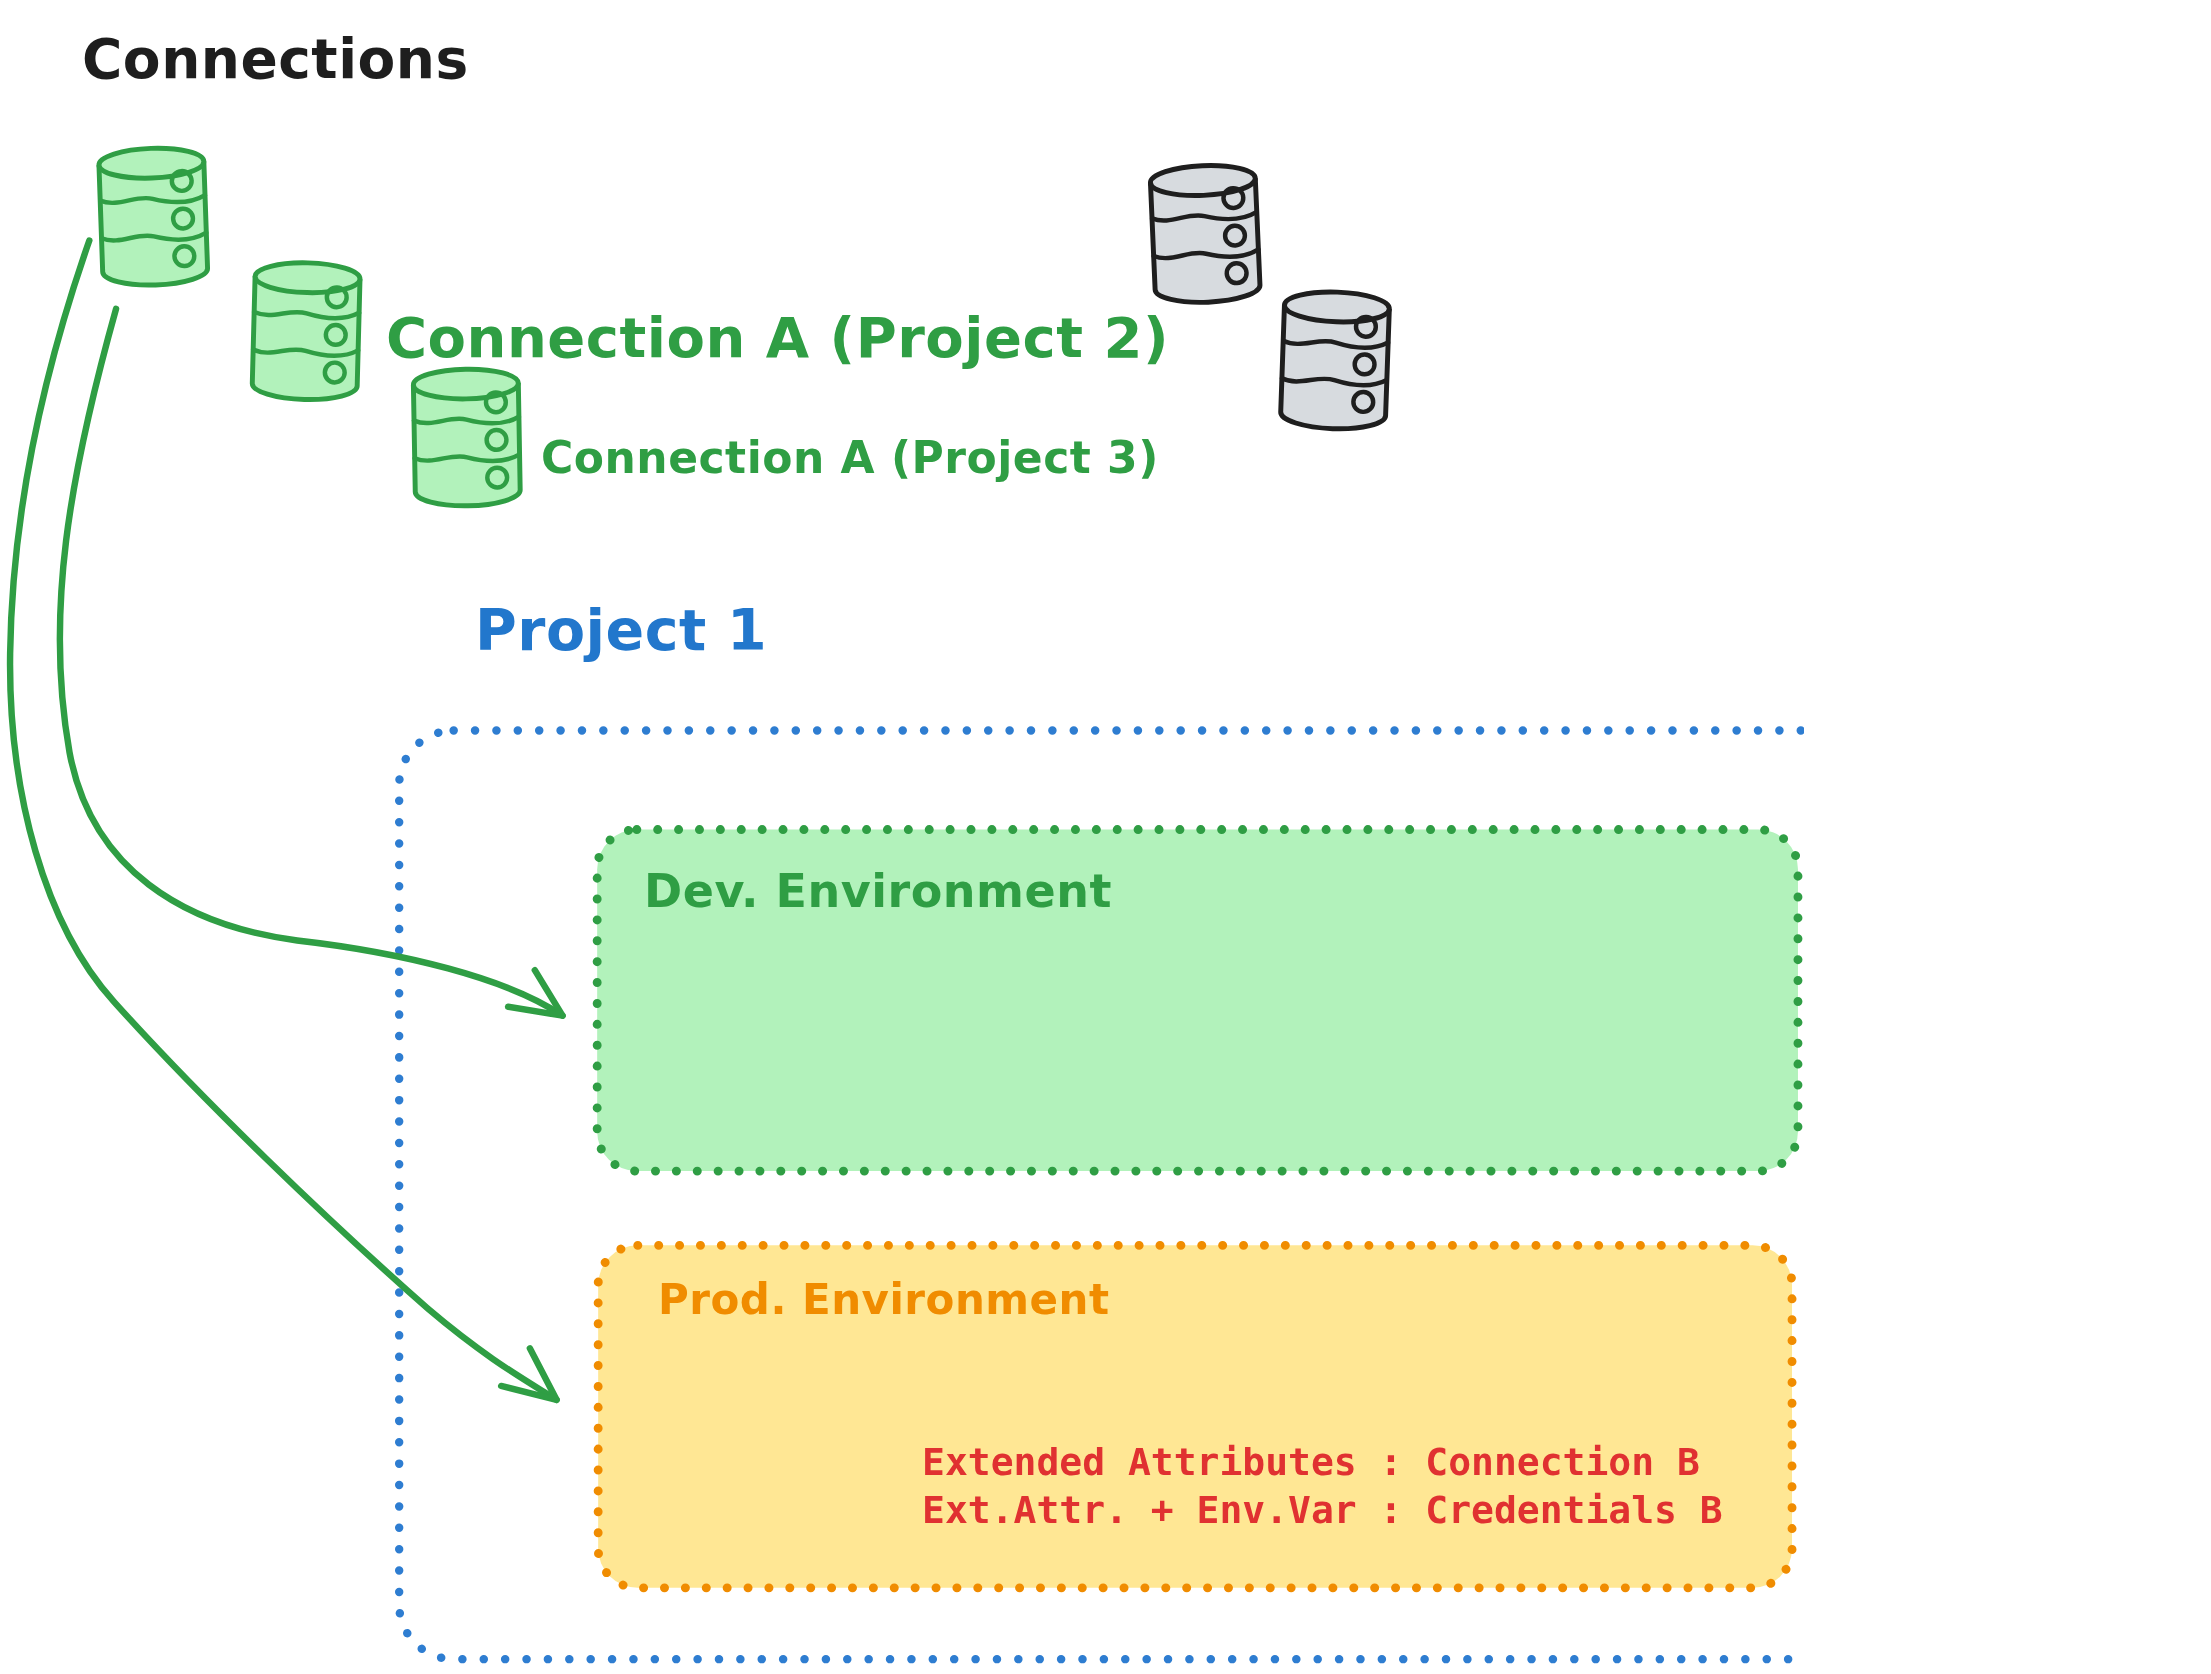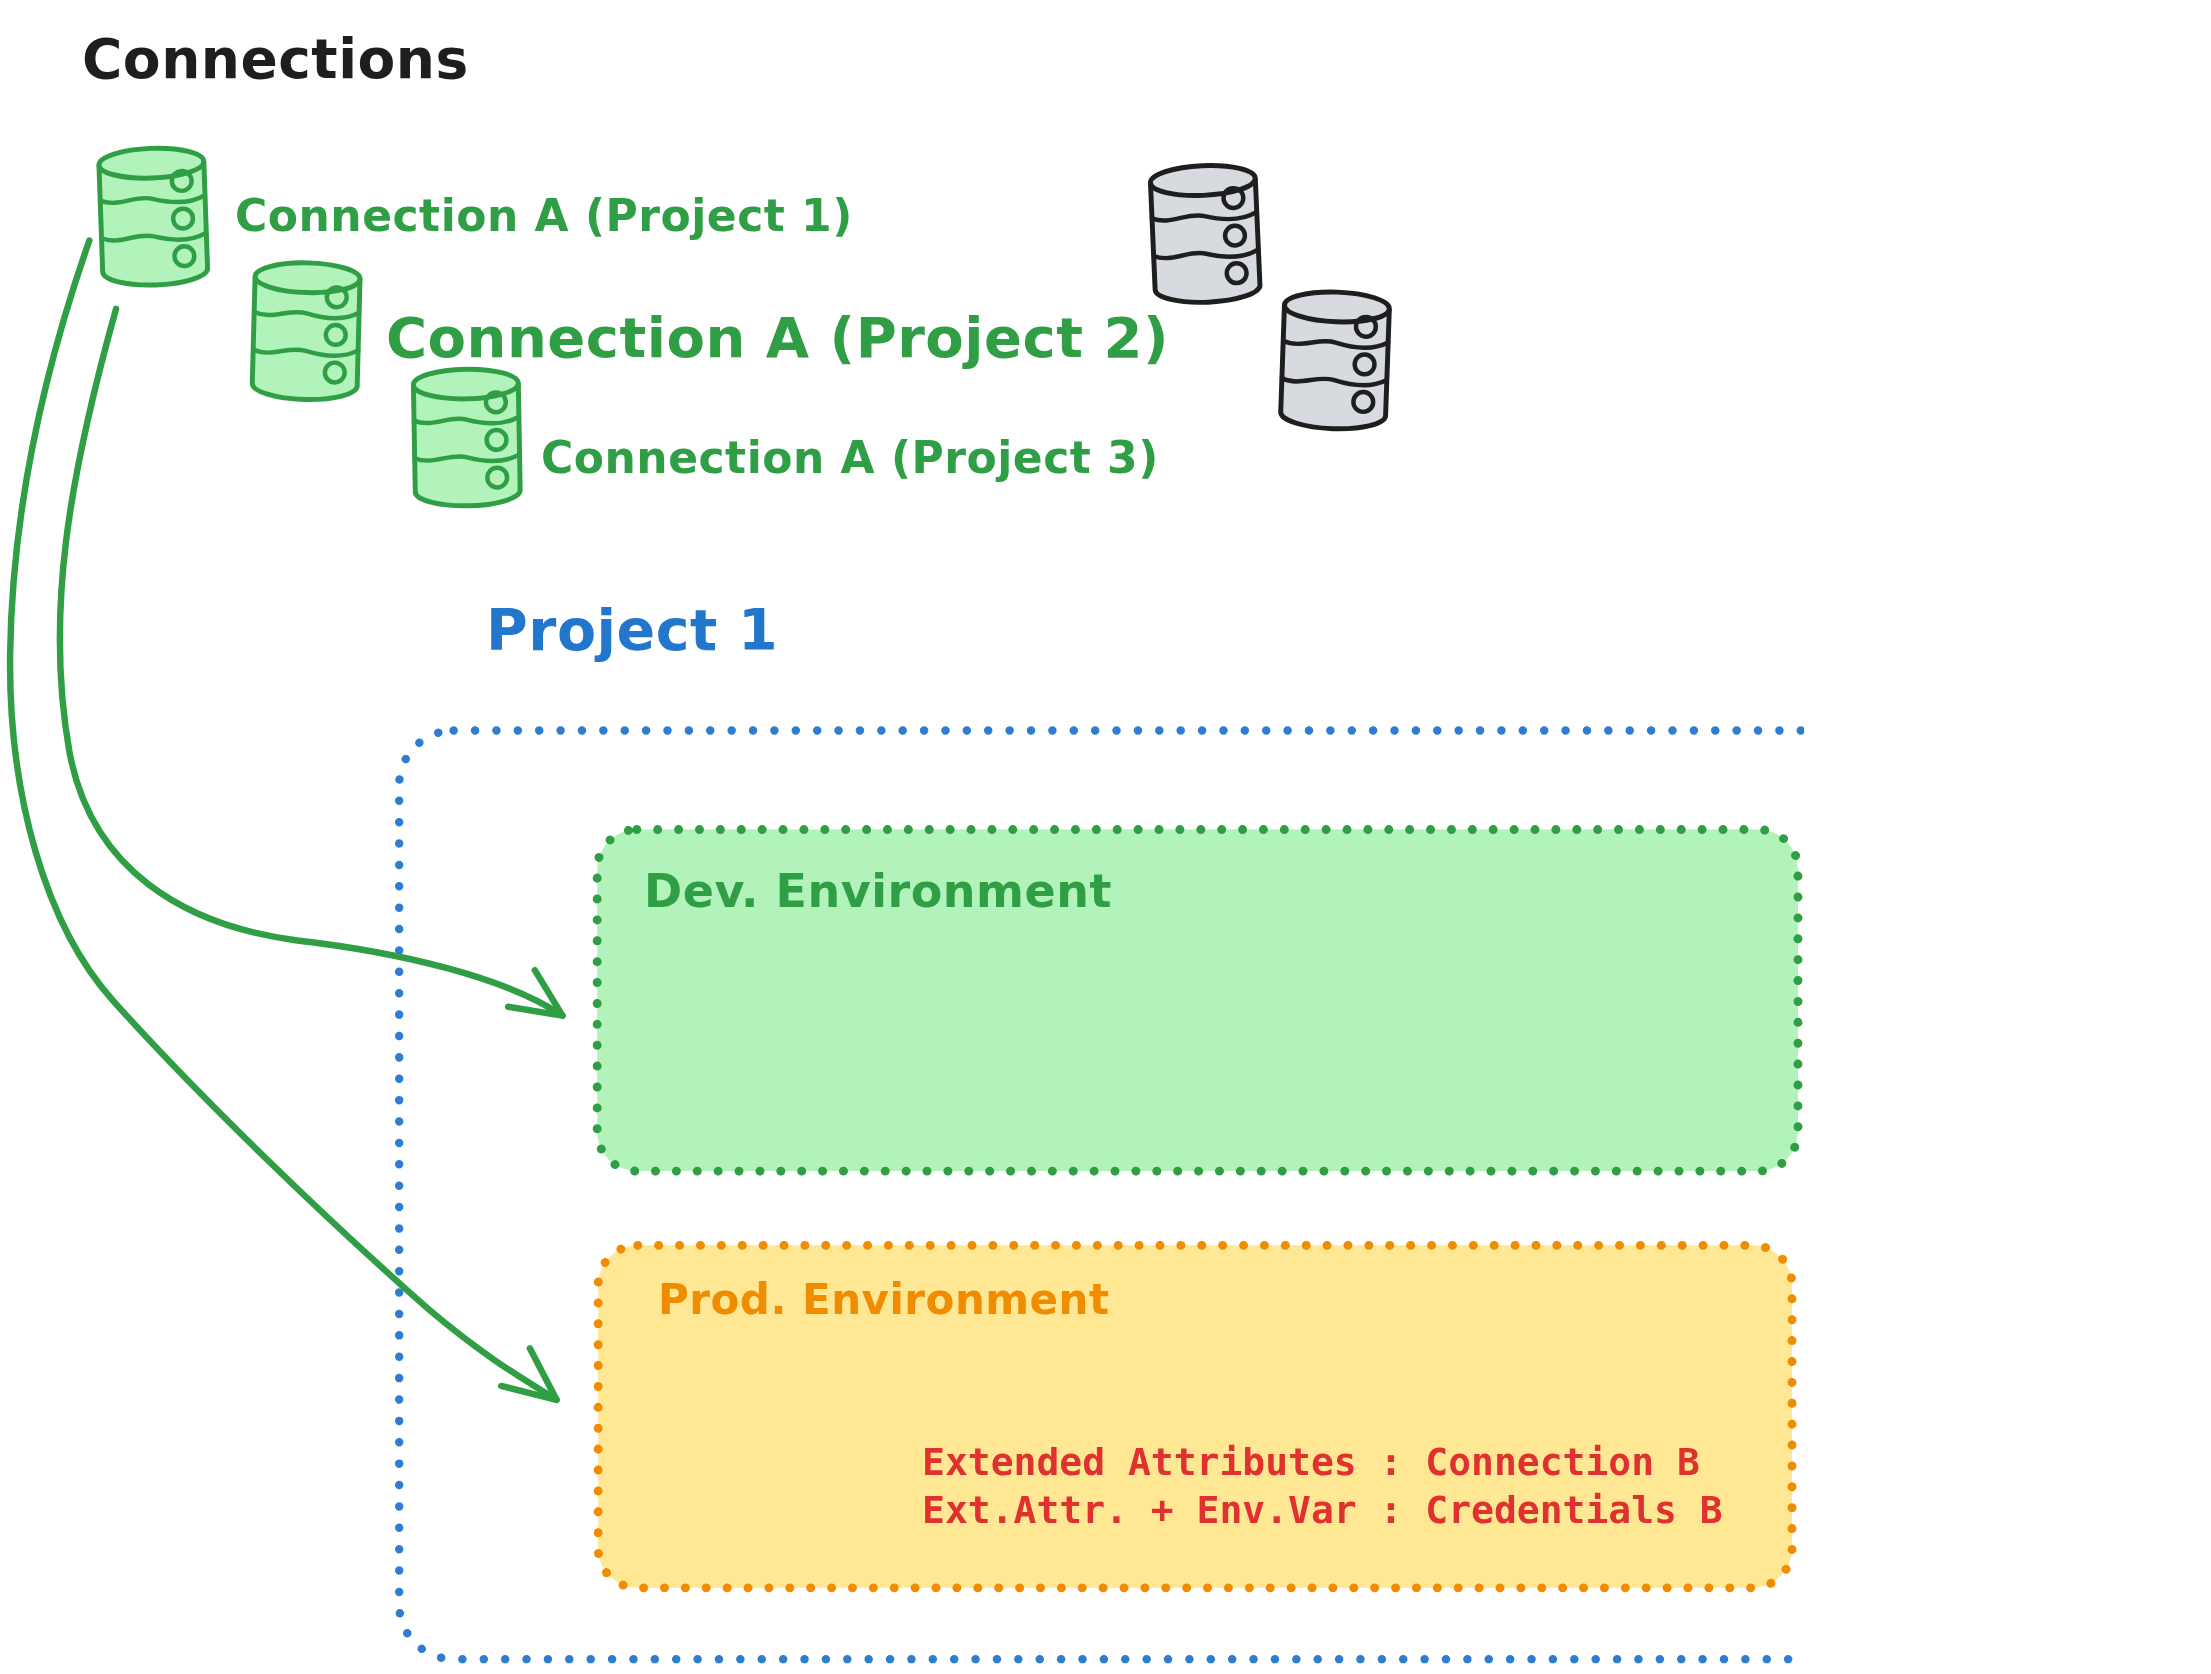--- a/index.html
+++ b/index.html
@@ -85,7 +85,6 @@
 
   <div class="txt hand ink page-title">Connections</div>
 
-  <div class="txt hand green lbl-a1">Connection A (Project 1)</div>
   <div class="txt hand green lbl-a2">Connection A (Project 2)</div>
   <div class="txt hand green lbl-a3">Connection A (Project 3)</div>
 

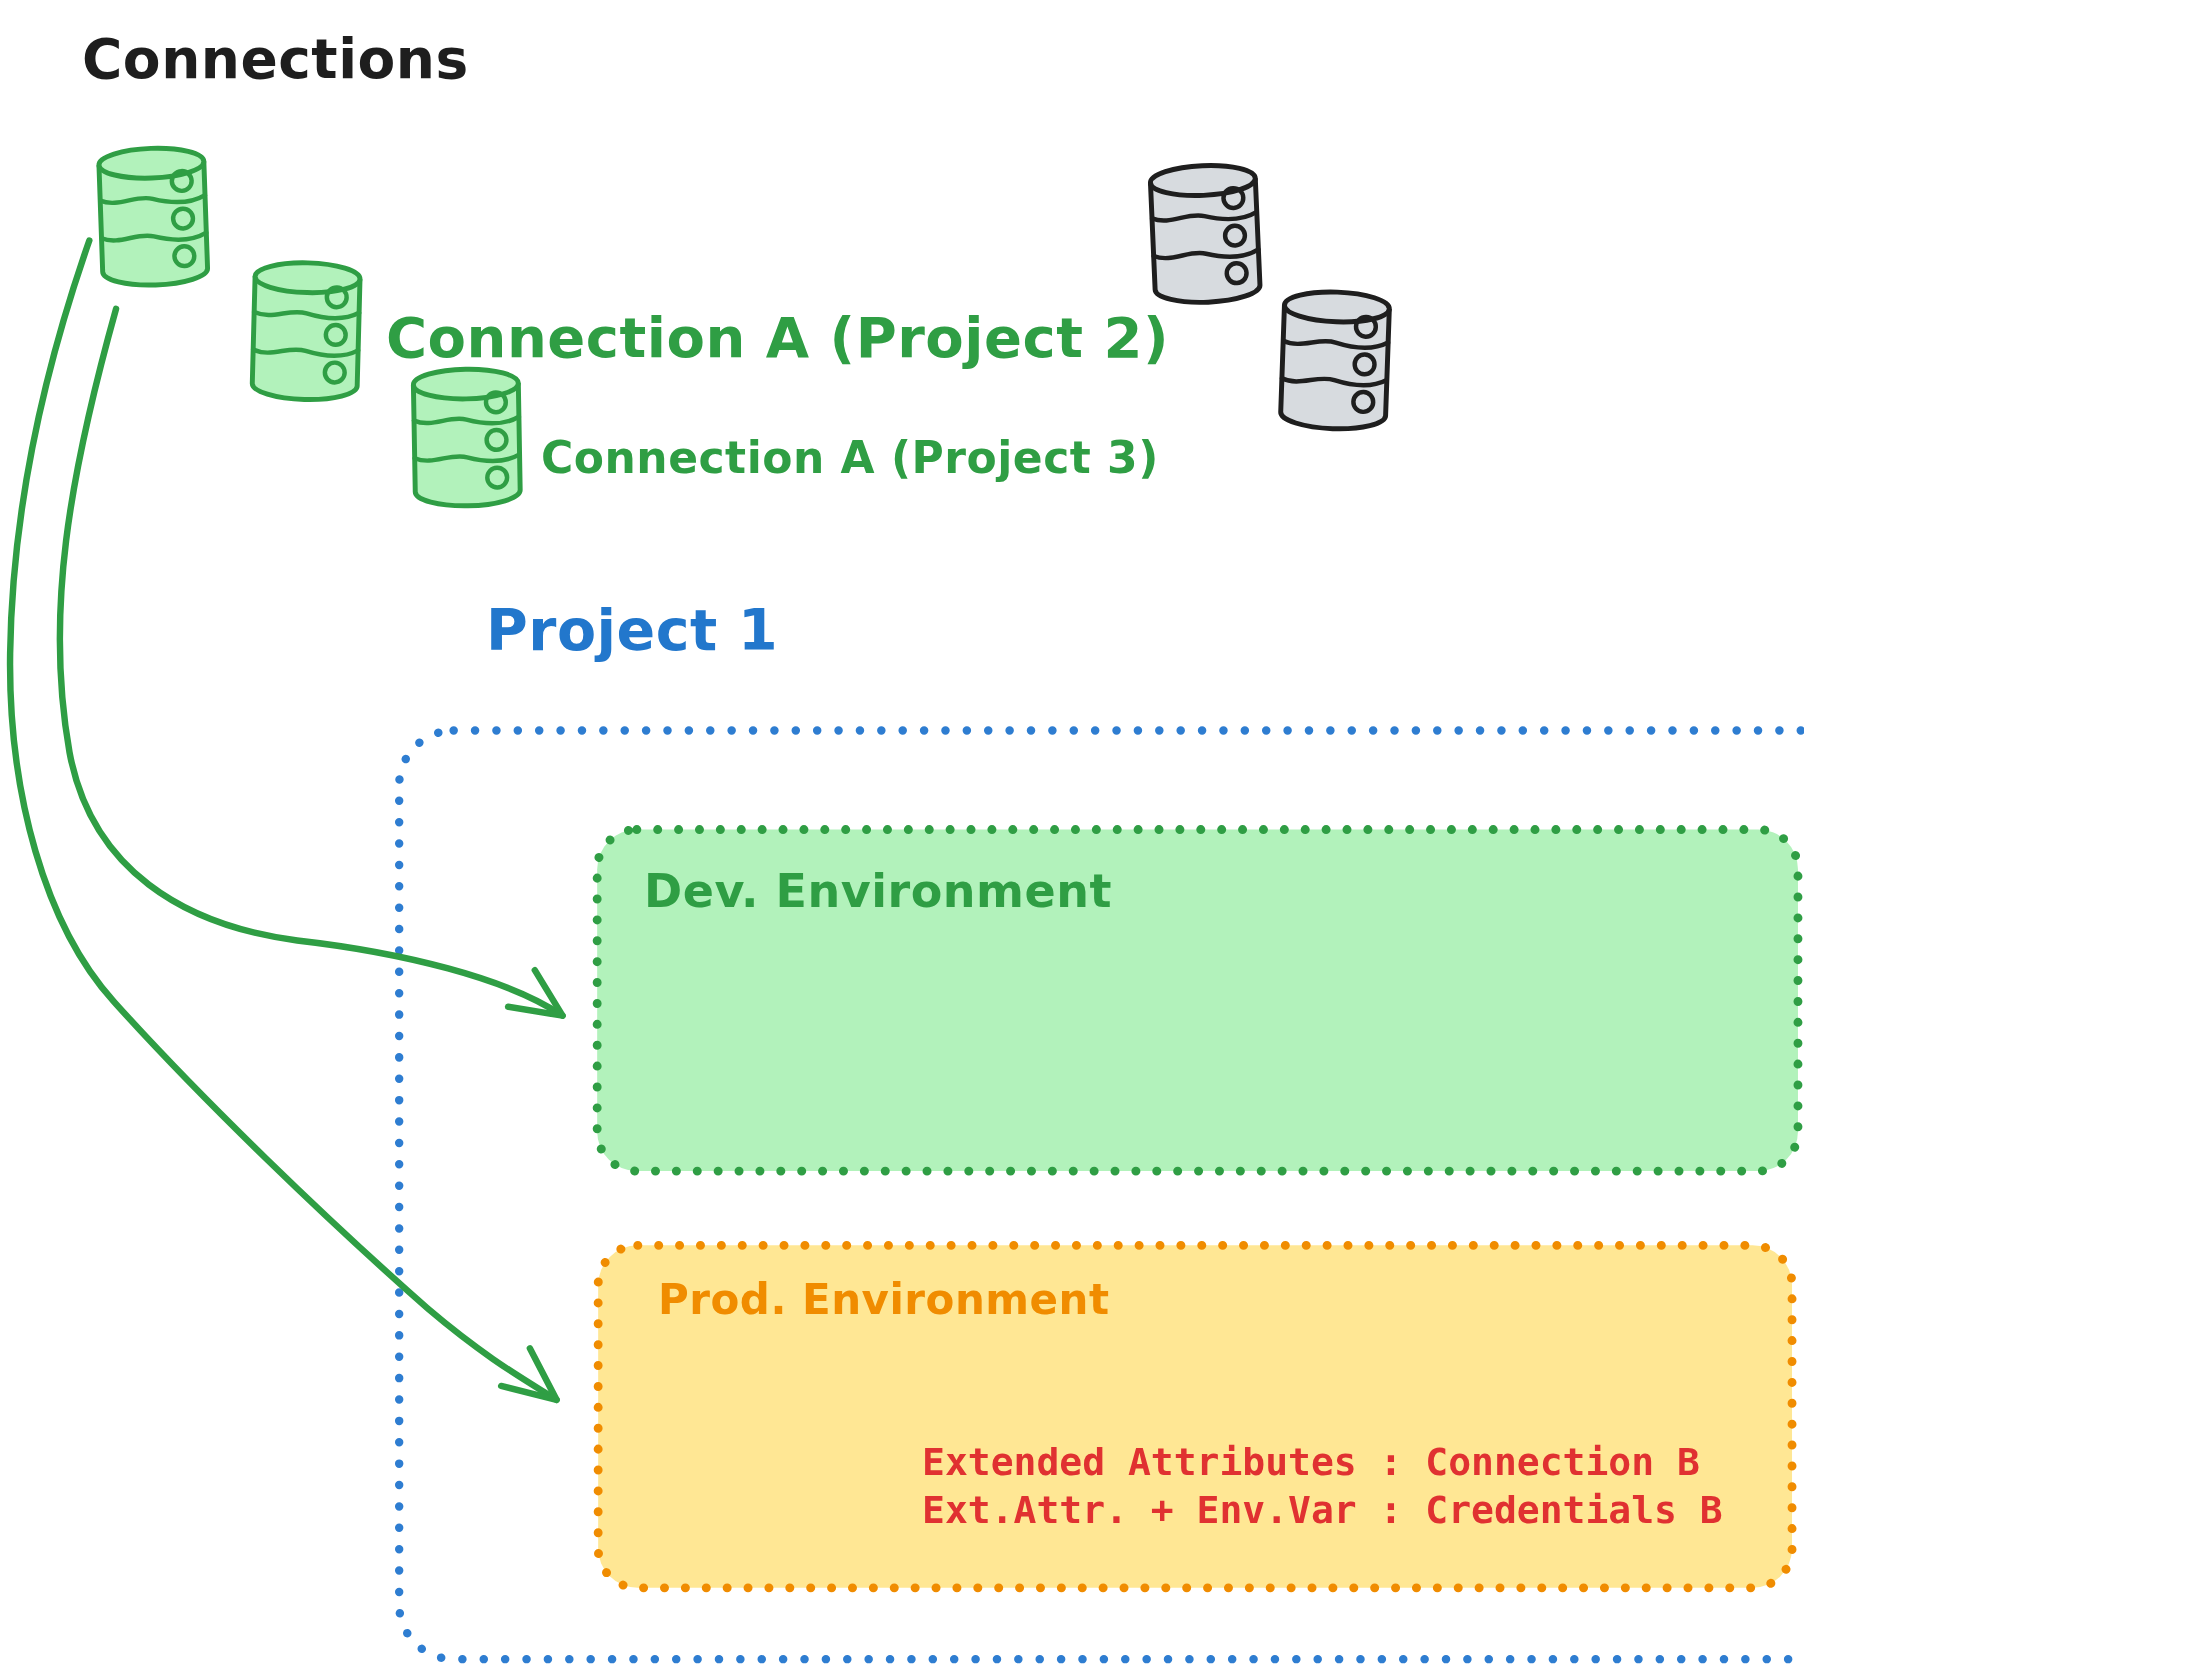--- a/index.html
+++ b/index.html
@@ -26,7 +26,7 @@
   .lbl-a3{left:541px;top:402px;font-size:44px;margin-top:32px;}
   .lbl-y{left:1272px;top:202px;font-size:44px;}
   .lbl-z{left:1413px;top:326px;font-size:44px;}
-  .proj-title{left:486px;top:600px;font-size:57px;}
+  .proj-title{left:475px;top:600px;font-size:57px;}
   .dev-title{left:644px;top:867px;font-size:46px;}
   .dev-map{left:990px;top:1083px;font-size:38px;}
   .prod-title{left:658px;top:1277px;font-size:42px;}

